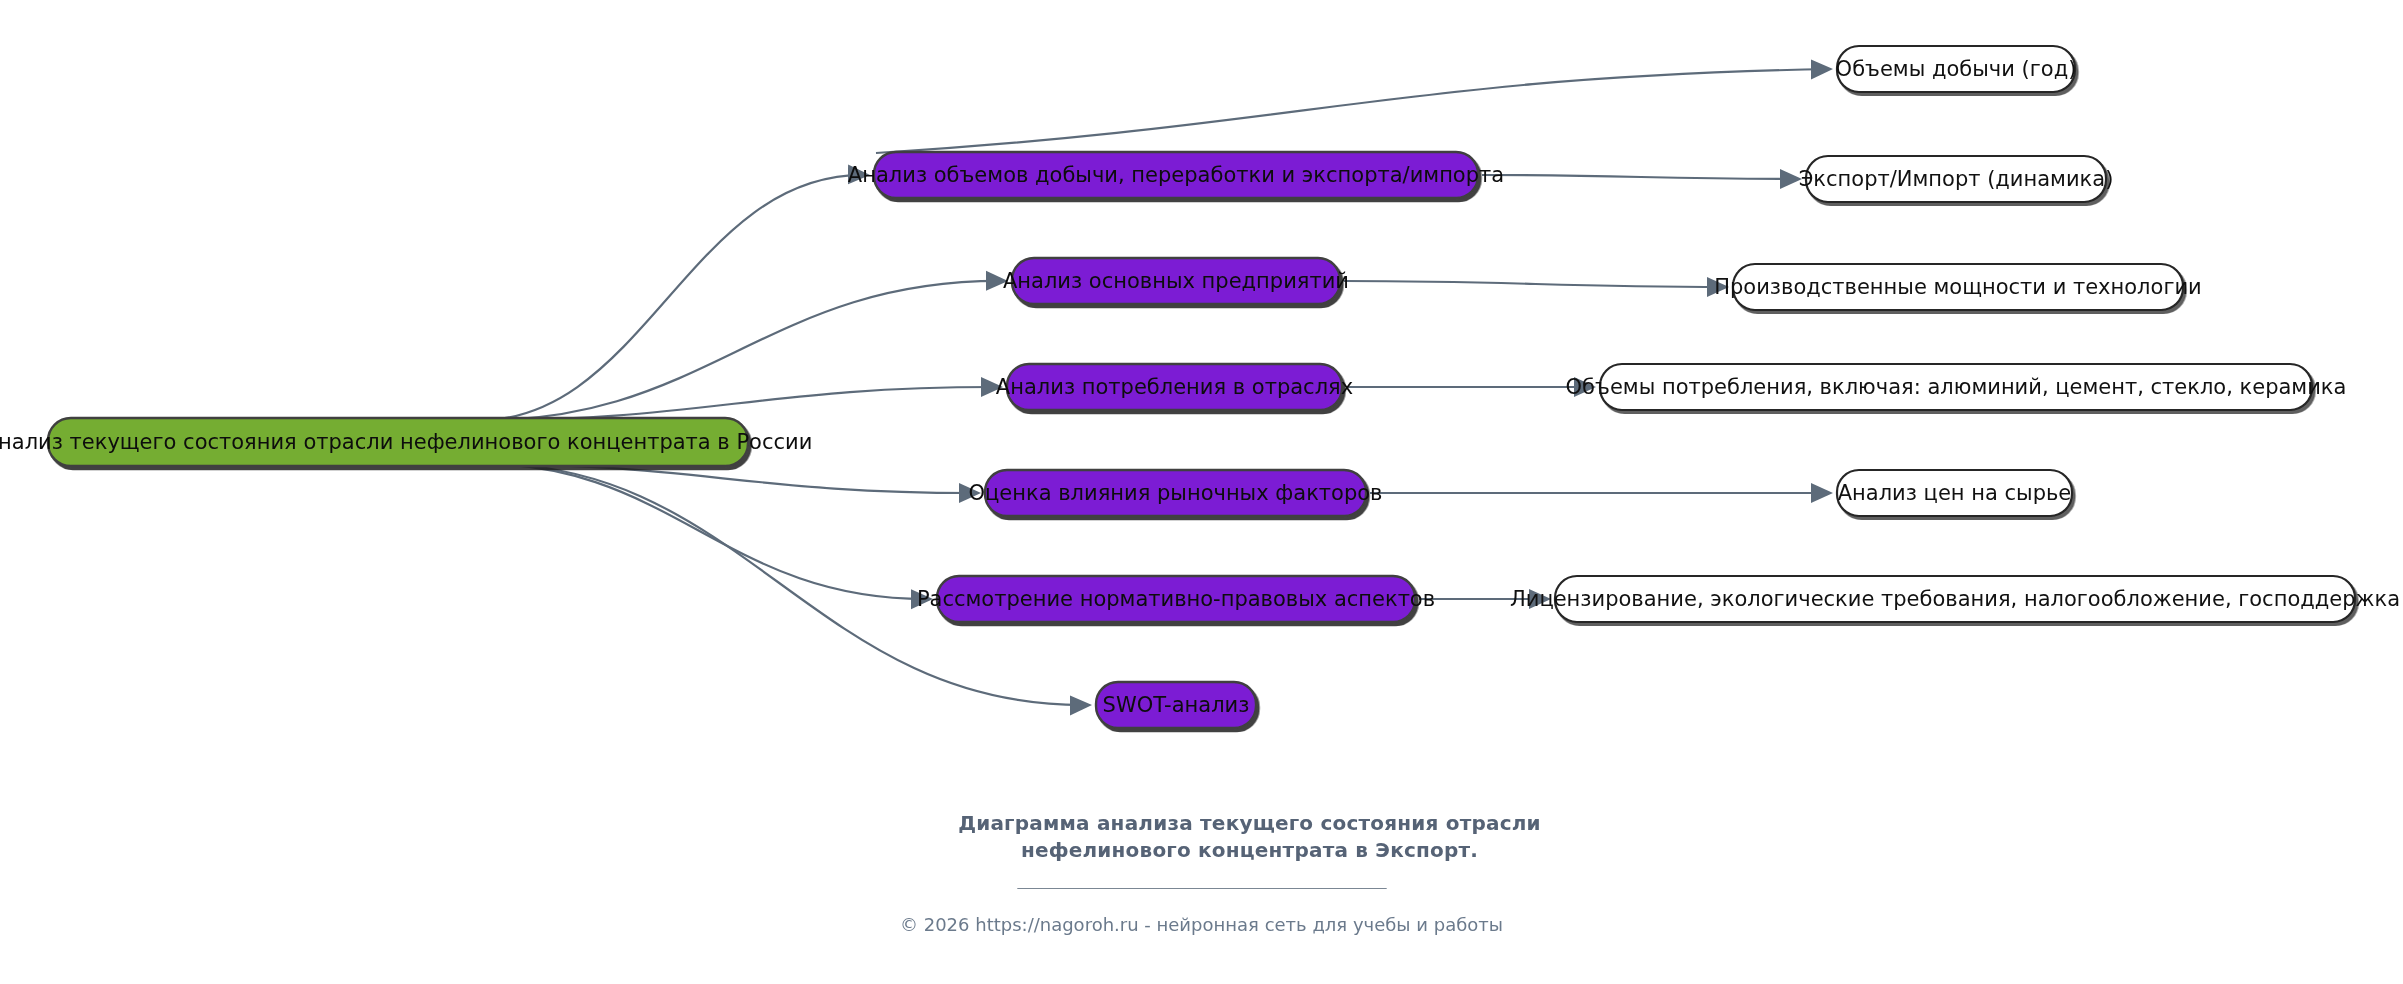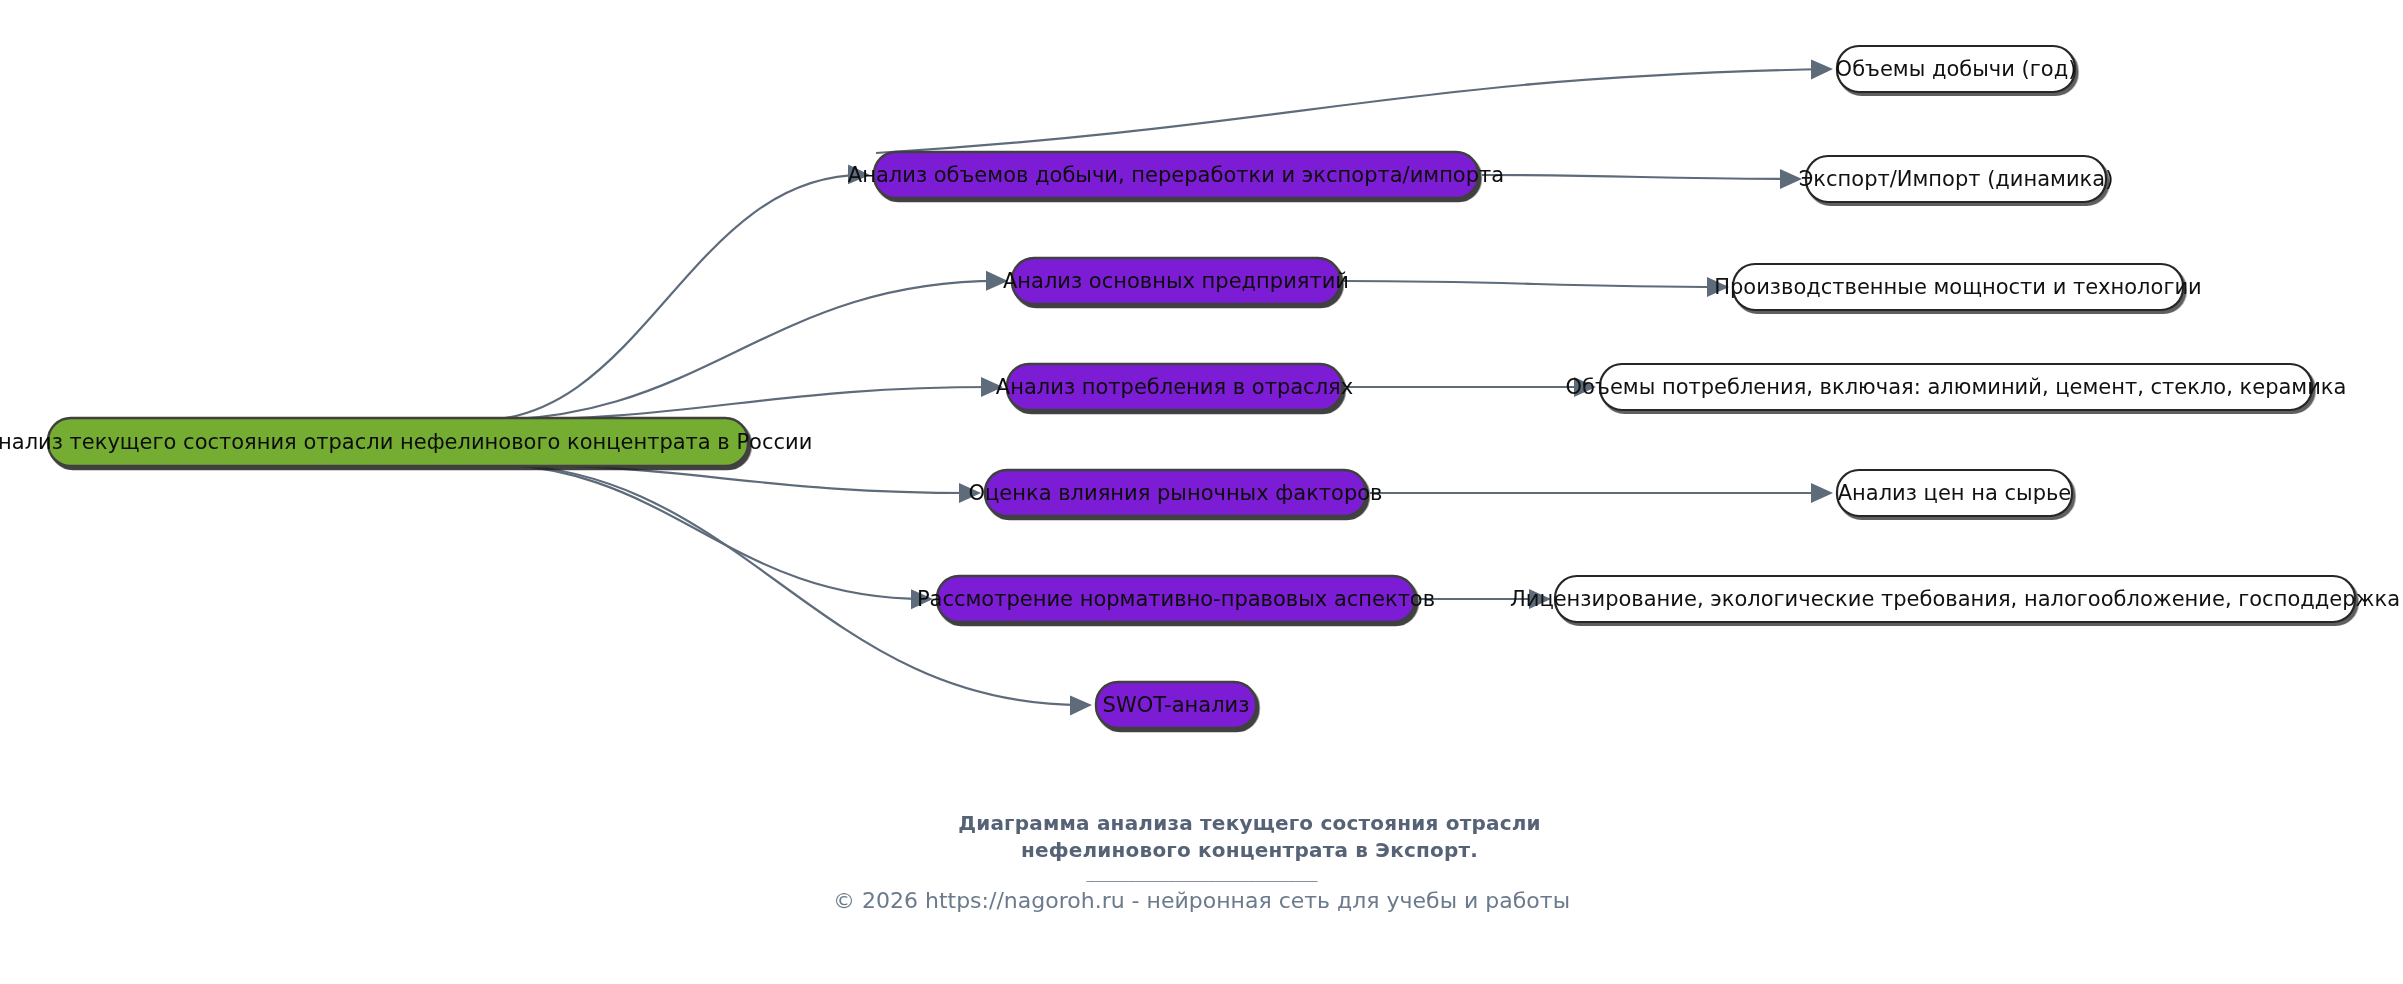--- a/index.html
+++ b/index.html
@@ -77,7 +77,7 @@
   #footer-divider {
     top: 868px;
     font-family: "DejaVu Sans", "Liberation Sans", sans-serif;
-    font-size: 12px;
+    font-size: 18px;
     color: #7b8794;
     letter-spacing: -1px;
     white-space: nowrap;

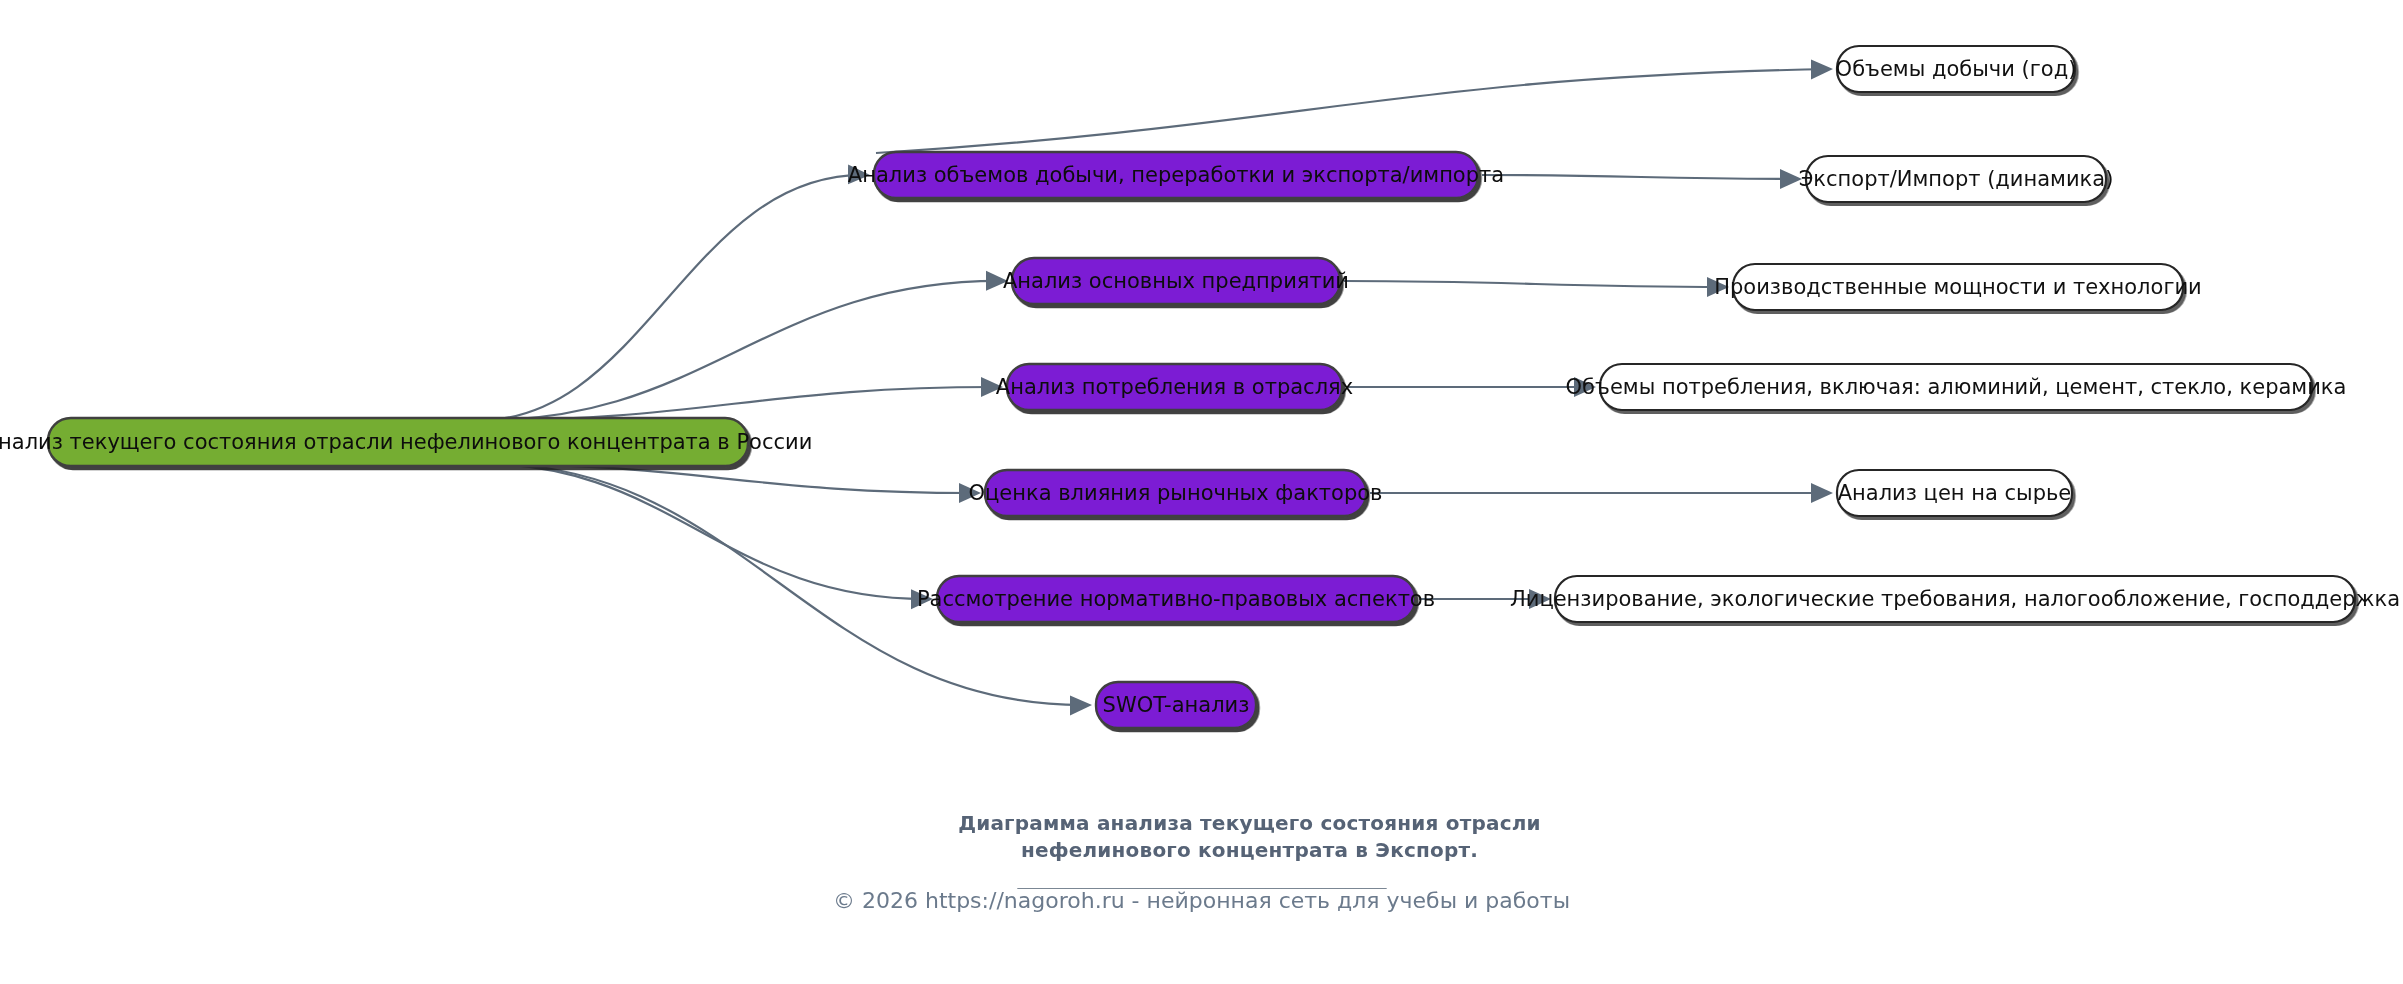--- a/index.html
+++ b/index.html
@@ -84,9 +84,9 @@
     overflow: hidden;
   }
   #footer-credit {
-    top: 888px;
+    top: 914px;
     font-family: "DejaVu Sans", "Liberation Sans", sans-serif;
-    font-size: 22px;
+    font-size: 18px;
     color: #6b7a8c;
   }
 </style>

